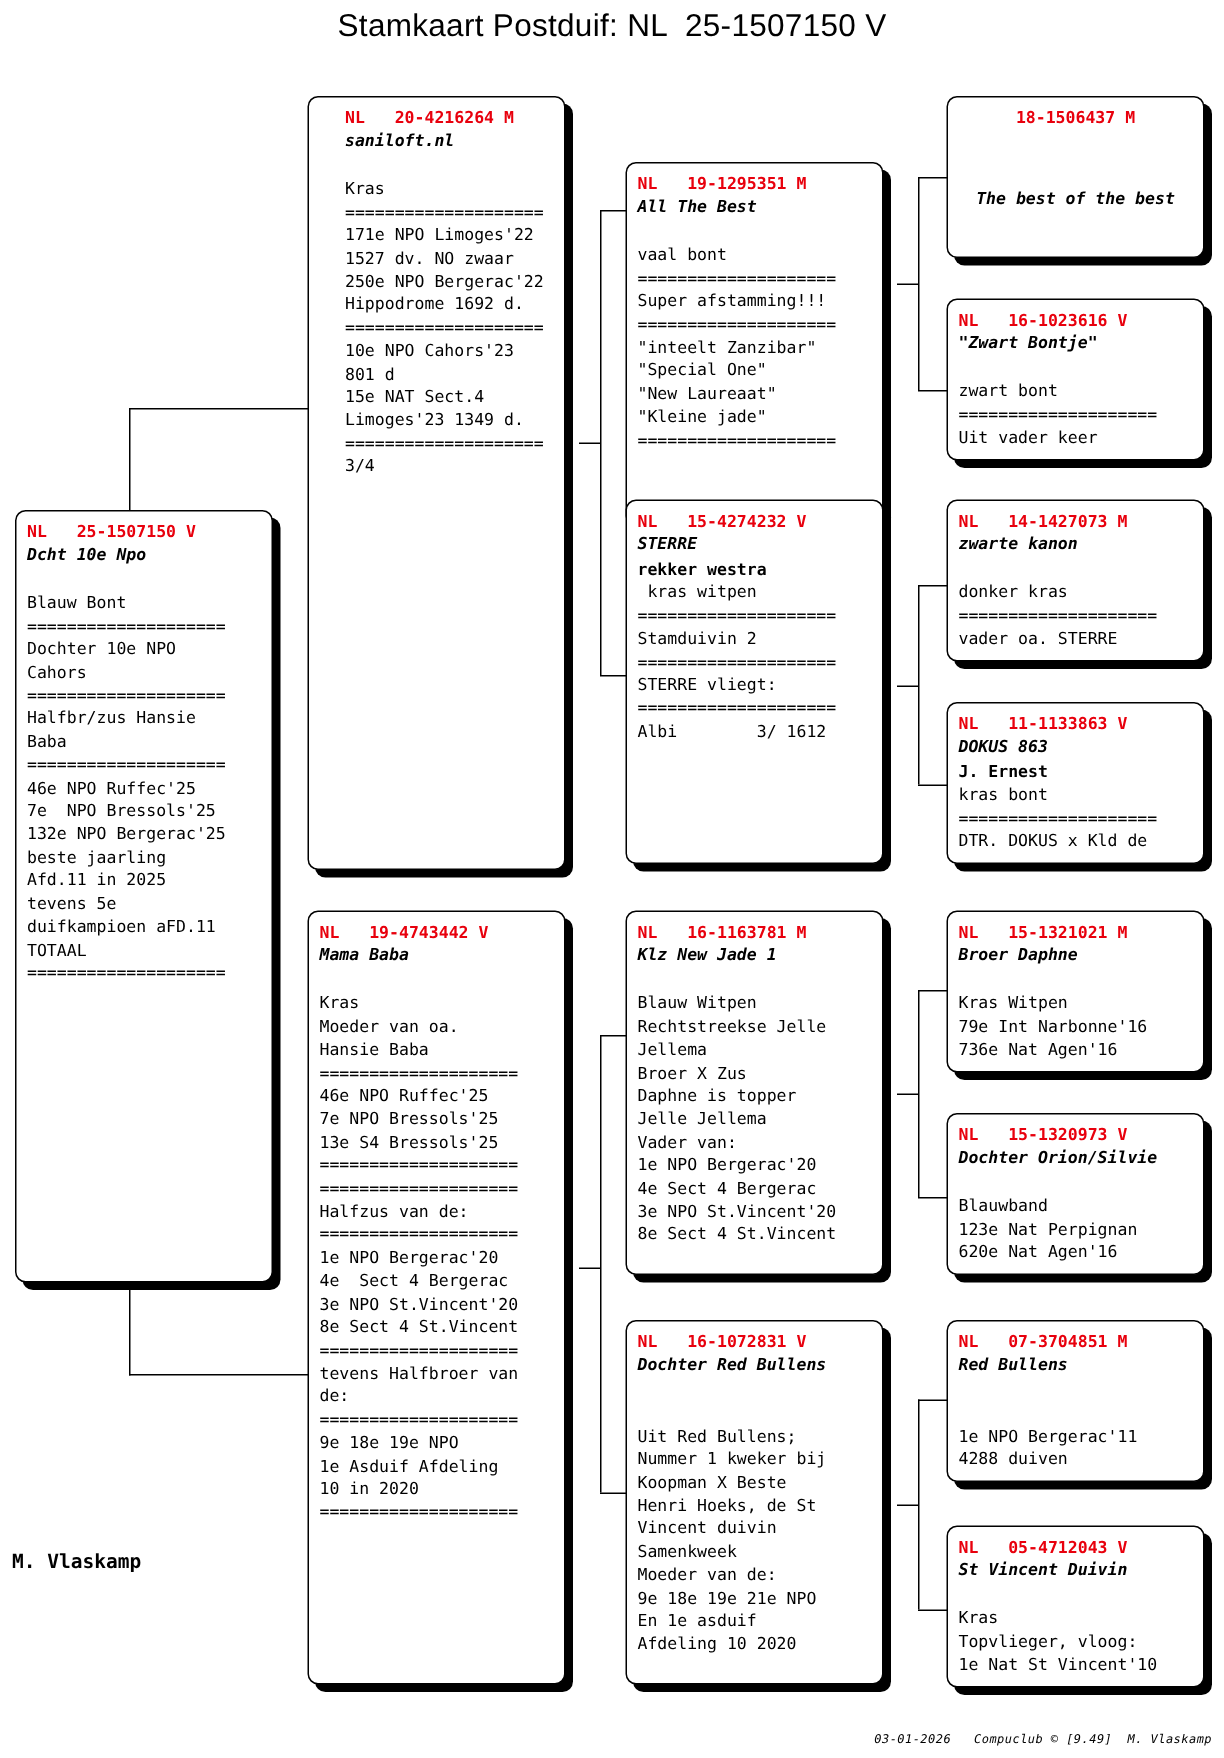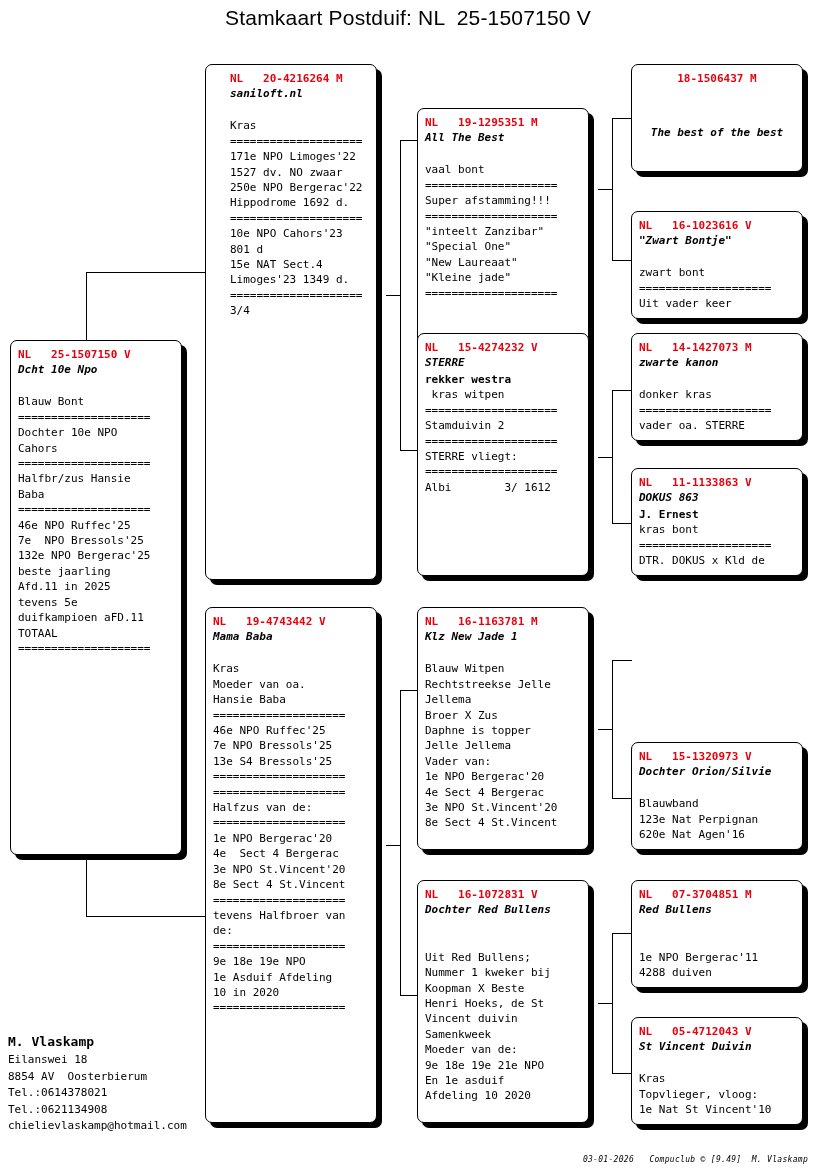--- a/index.html
+++ b/index.html
@@ -194,7 +194,7 @@
     <div class="lines"><div>&nbsp;</div><div>&nbsp;</div><div>====================</div><div>"MG 430"</div></div>
   </div>
 
-  <div class="box" style="left:631px; top:211px; width:172px; height:108px;">
+  <div class="box" style="left:631px; top:199px; width:172px; height:108px;">
     <div class="ring">NL   16-1023616 V</div>
     <div class="nick">"Zwart Bontje"</div>
     <div class="lines"><div>&nbsp;</div><div>zwart bont</div><div>====================</div><div>Uit vader keer</div></div>

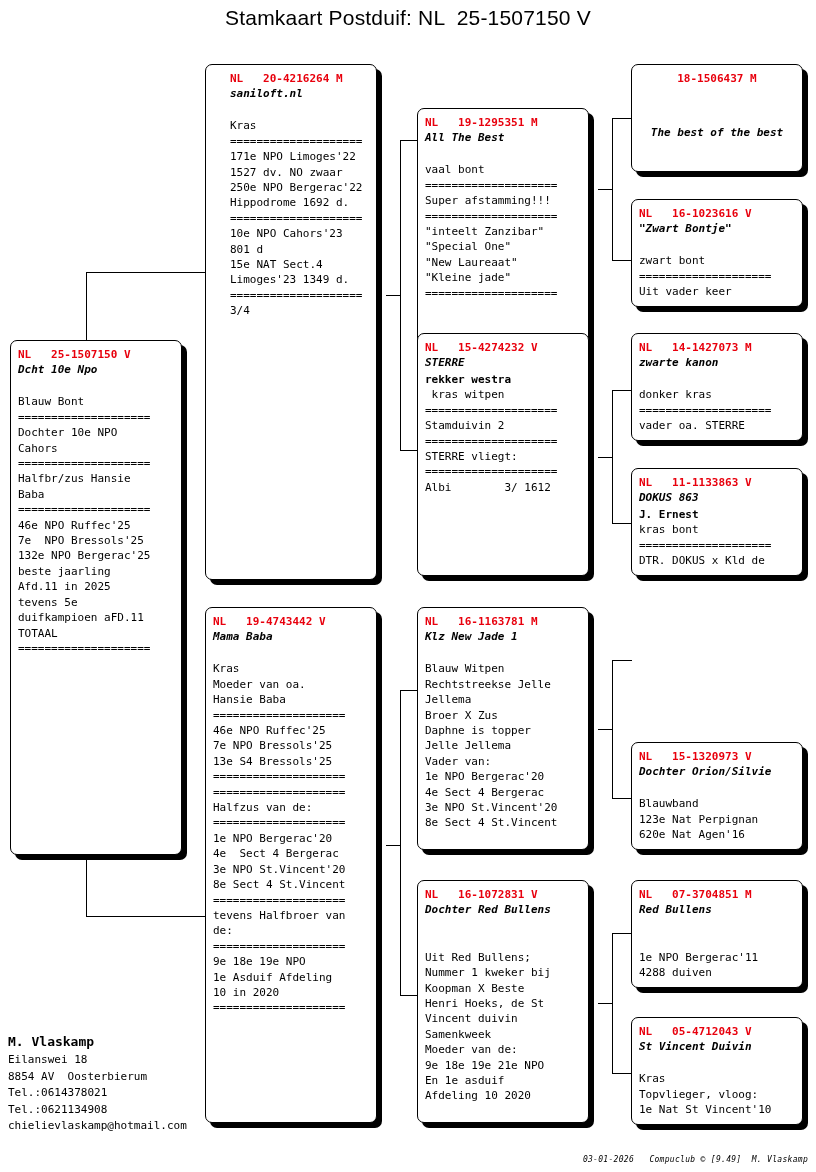--- a/index.html
+++ b/index.html
@@ -212,6 +212,11 @@
     <div class="lines"><div class="b">J. Ernest</div><div>kras bont</div><div>====================</div><div>DTR. DOKUS x Kld de</div></div>
   </div>
 
+  <div class="box" style="left:631px; top:607px; width:172px; height:108px;">
+    <div class="ring">NL   15-1321021 M</div>
+    <div class="nick">Broer Daphne</div>
+    <div class="lines"><div>&nbsp;</div><div>Kras Witpen</div><div>79e Int Narbonne'16</div><div>736e Nat Agen'16</div></div>
+  </div>
 
   <div class="box" style="left:631px; top:742px; width:172px; height:108px;">
     <div class="ring">NL   15-1320973 V</div>

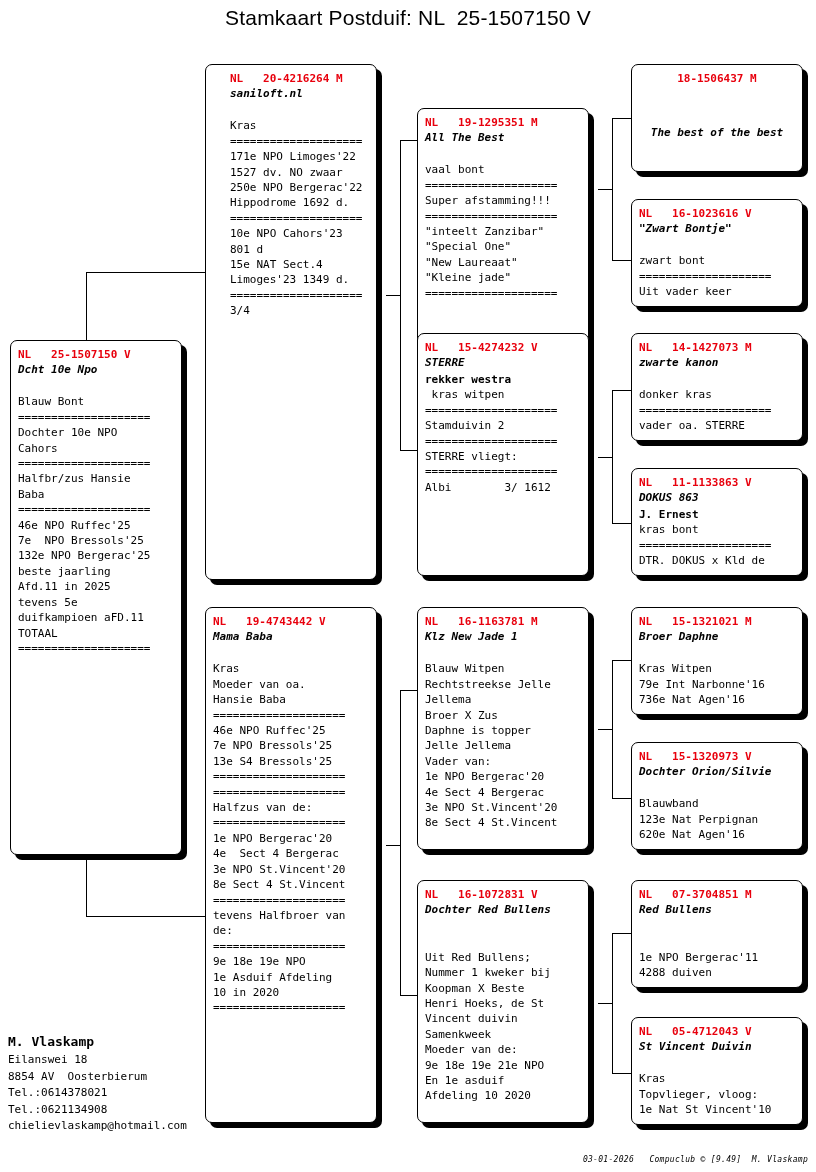--- a/index.html
+++ b/index.html
@@ -238,7 +238,6 @@
 
   <div class="owner">
     <div class="nm">M. Vlaskamp</div>
-    <div class="addr"><div>Eilanswei 18</div><div>8854 AV  Oosterbierum</div><div>Tel.:0614378021</div><div>Tel.:0621134908</div><div>chielievlaskamp@hotmail.com</div></div>
   </div>
 
   <div class="footer">03-01-2026   Compuclub © [9.49]  M. Vlaskamp</div>

